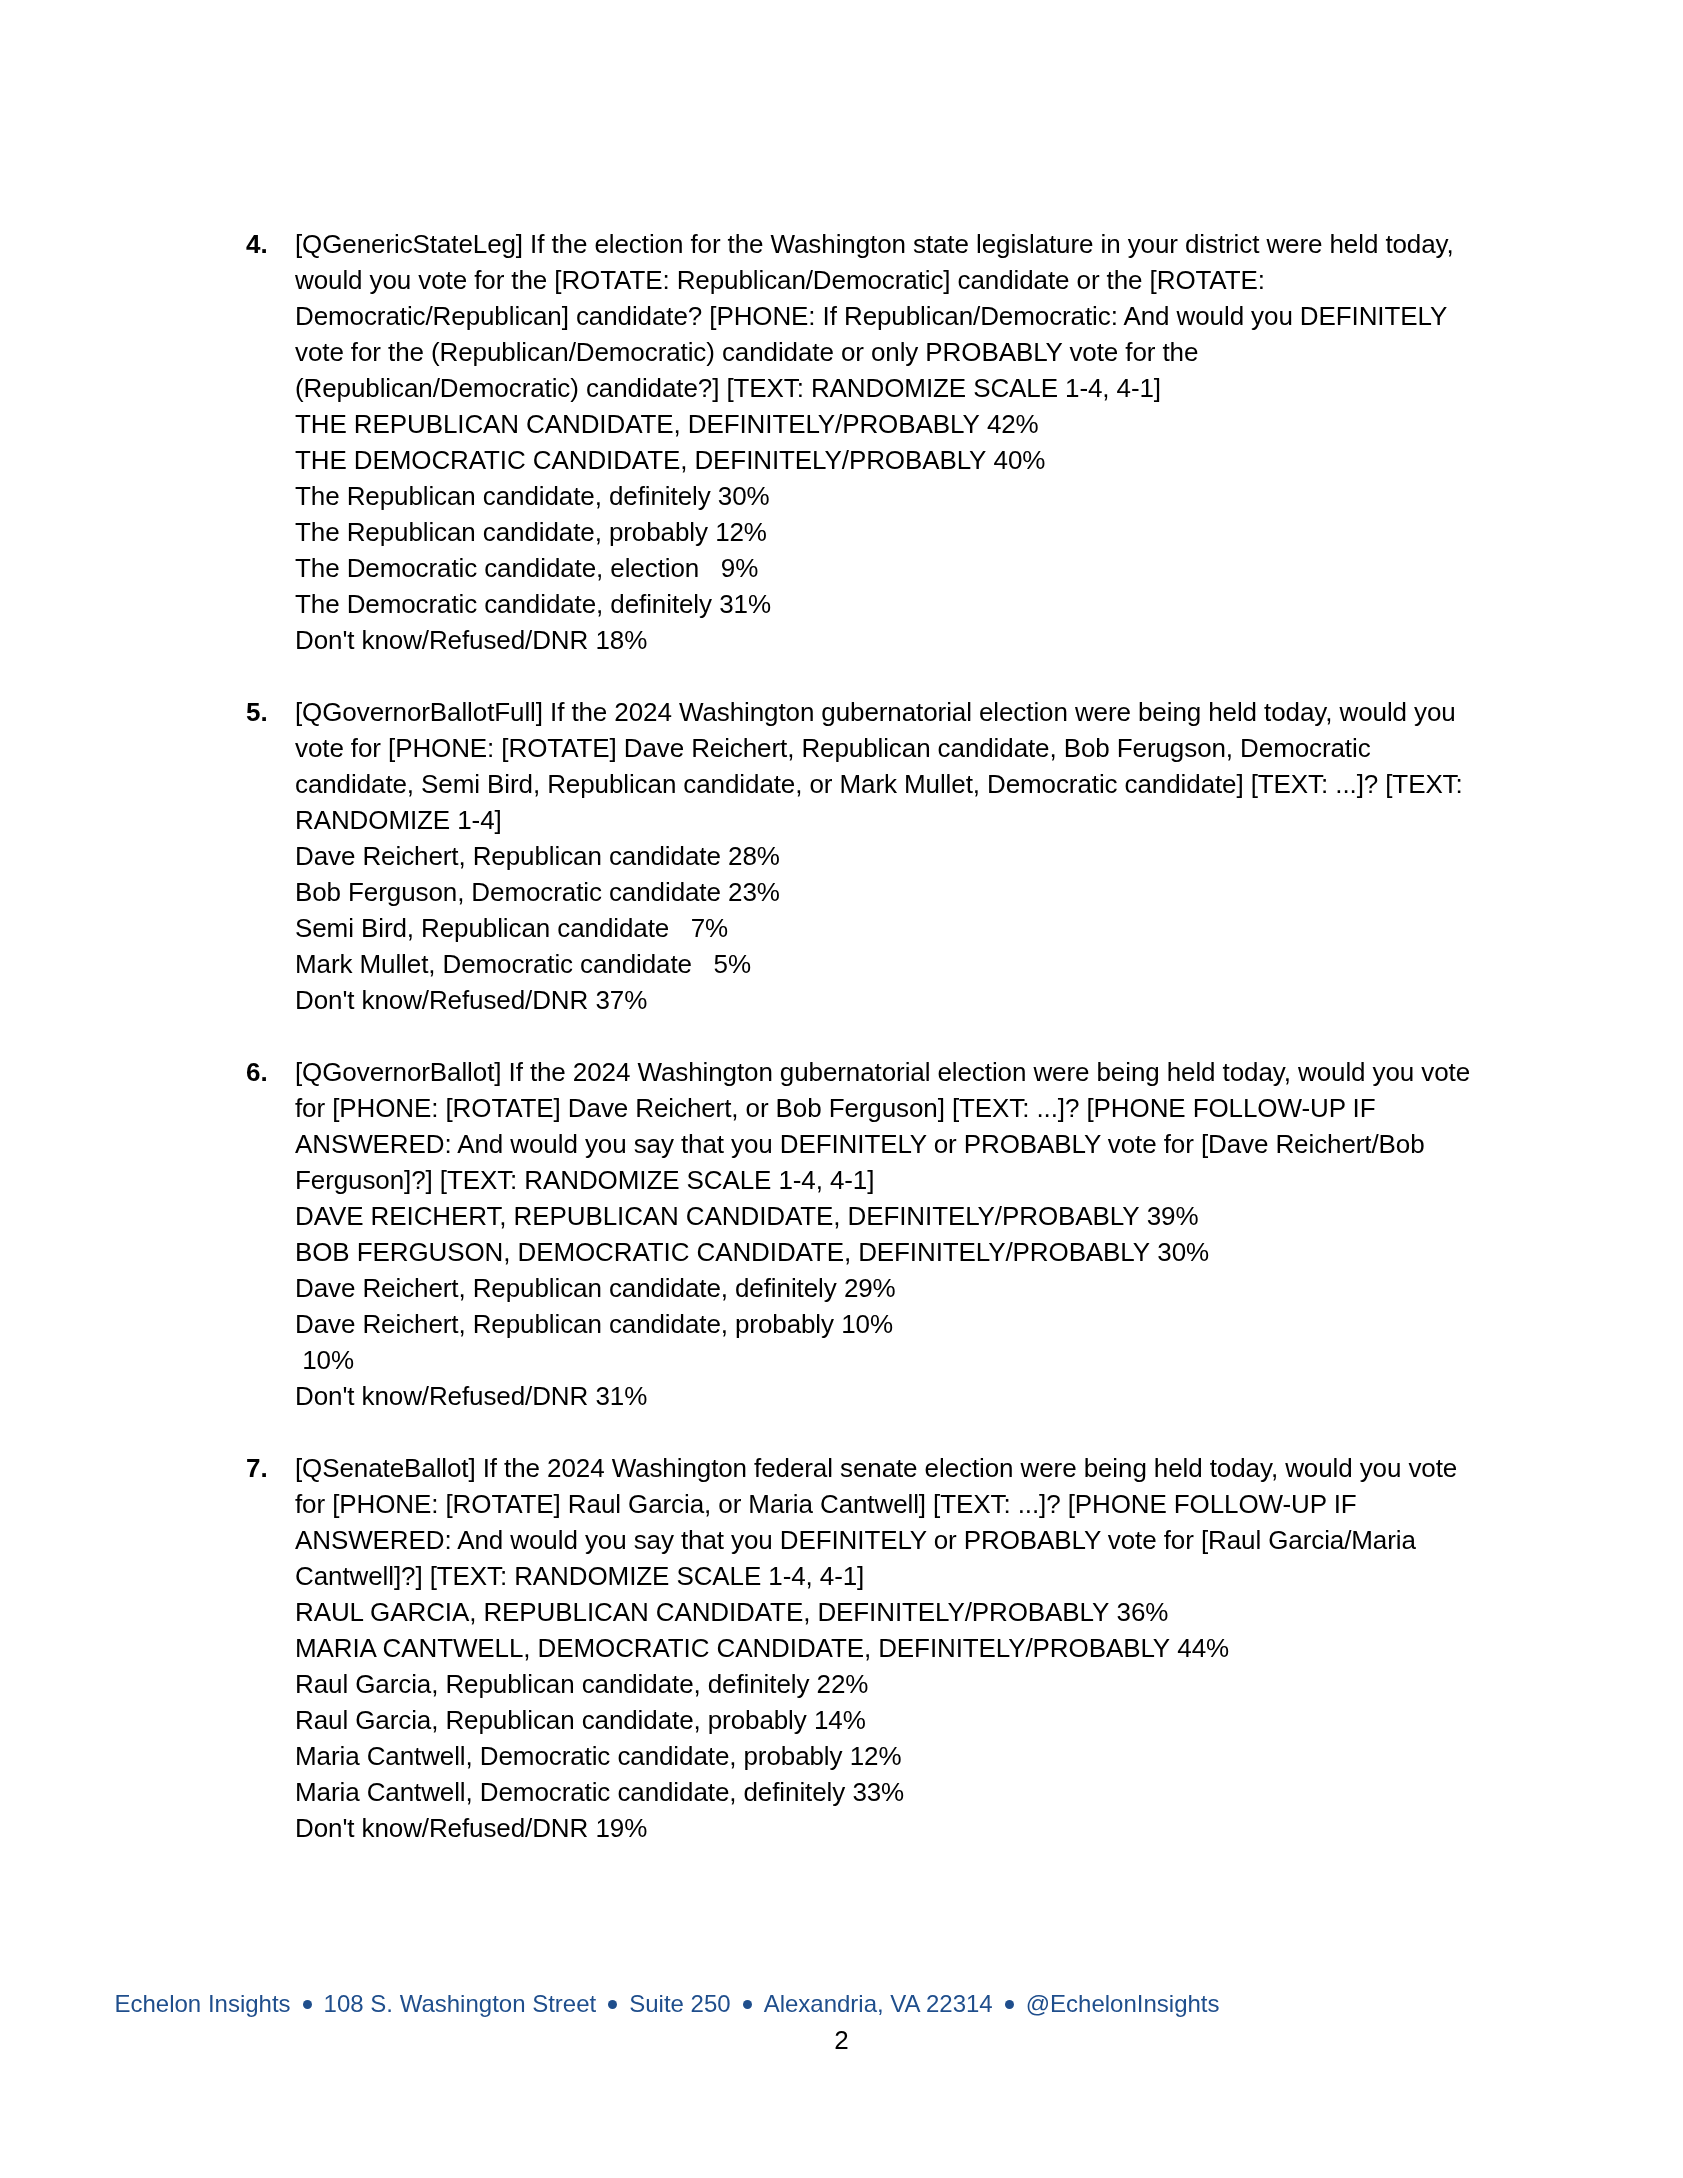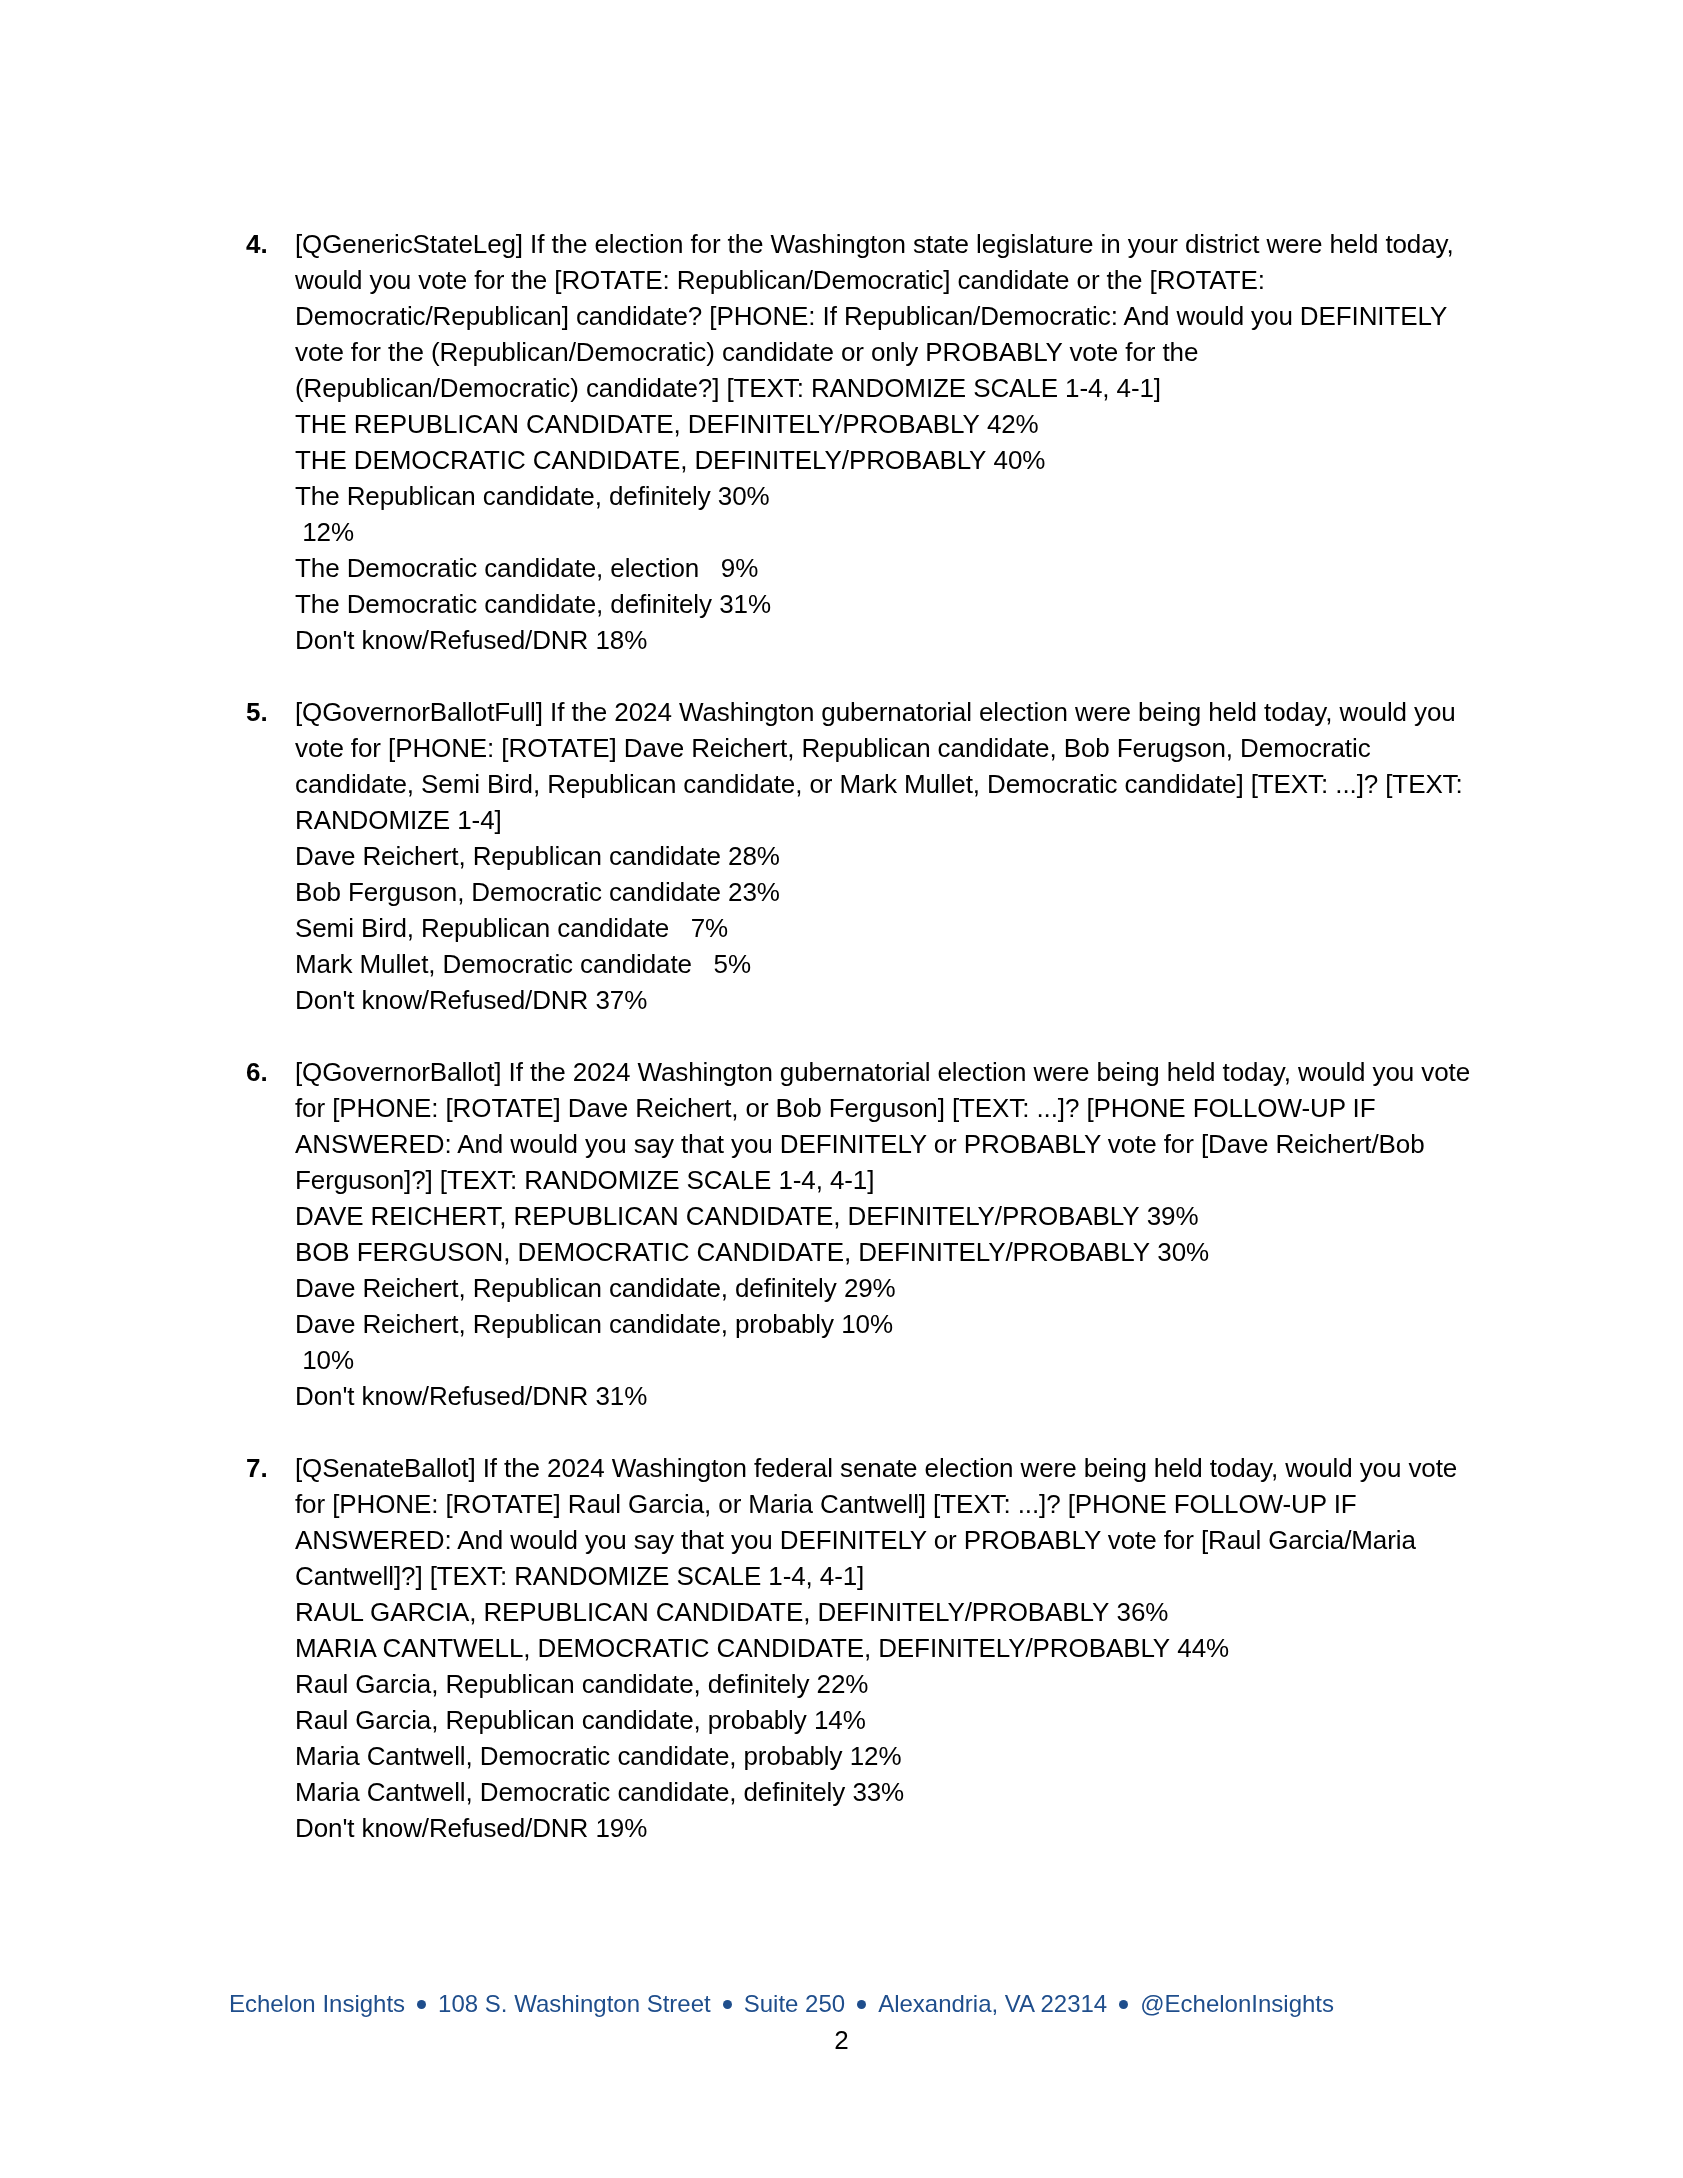--- a/index.html
+++ b/index.html
@@ -116,6 +116,7 @@
           <span class="resp-value">30%</span>
         </div>
       <div class="resp-row">
+          <span class="resp-label">The Republican candidate, probably</span>
           <span class="resp-value">12%</span>
         </div>
       <div class="resp-row">

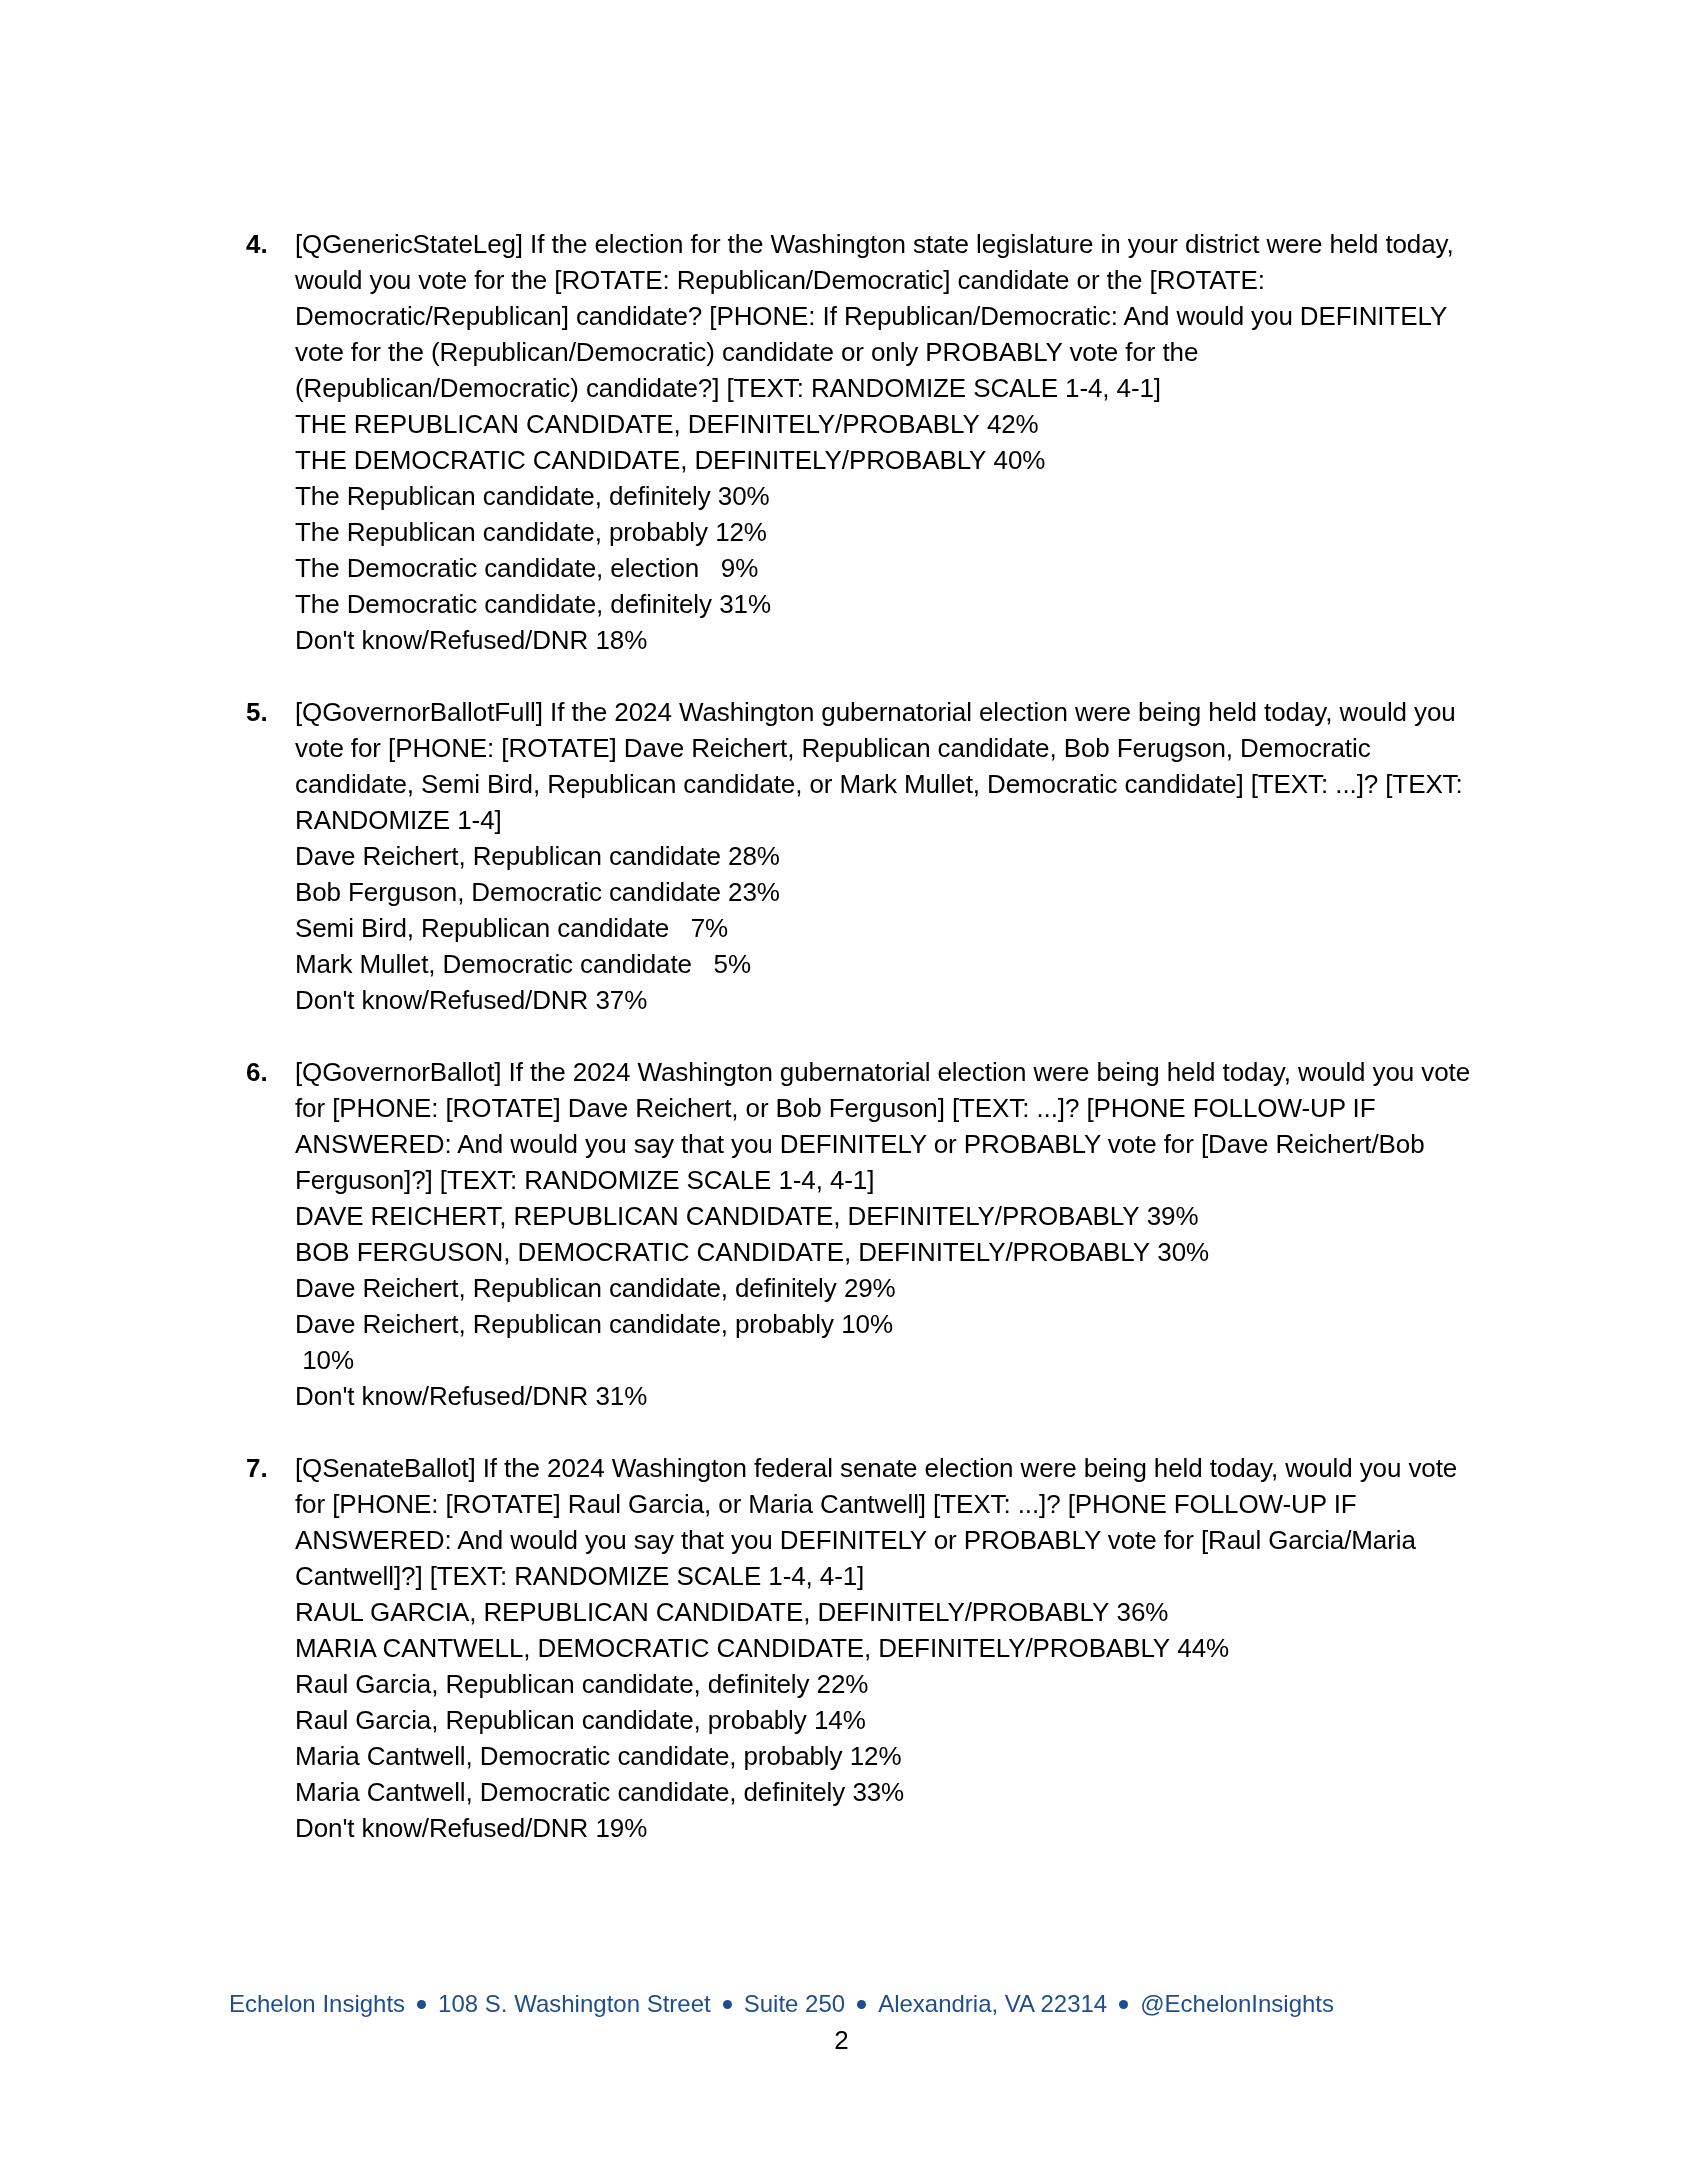--- a/index.html
+++ b/index.html
@@ -65,7 +65,7 @@
       left: 0;
       width: 1334px;
       top: 1988px;
-      text-align: right;
+      text-align: center;
       font-size: 24px;
       color: #1f4e8c;
       line-height: 32px;

